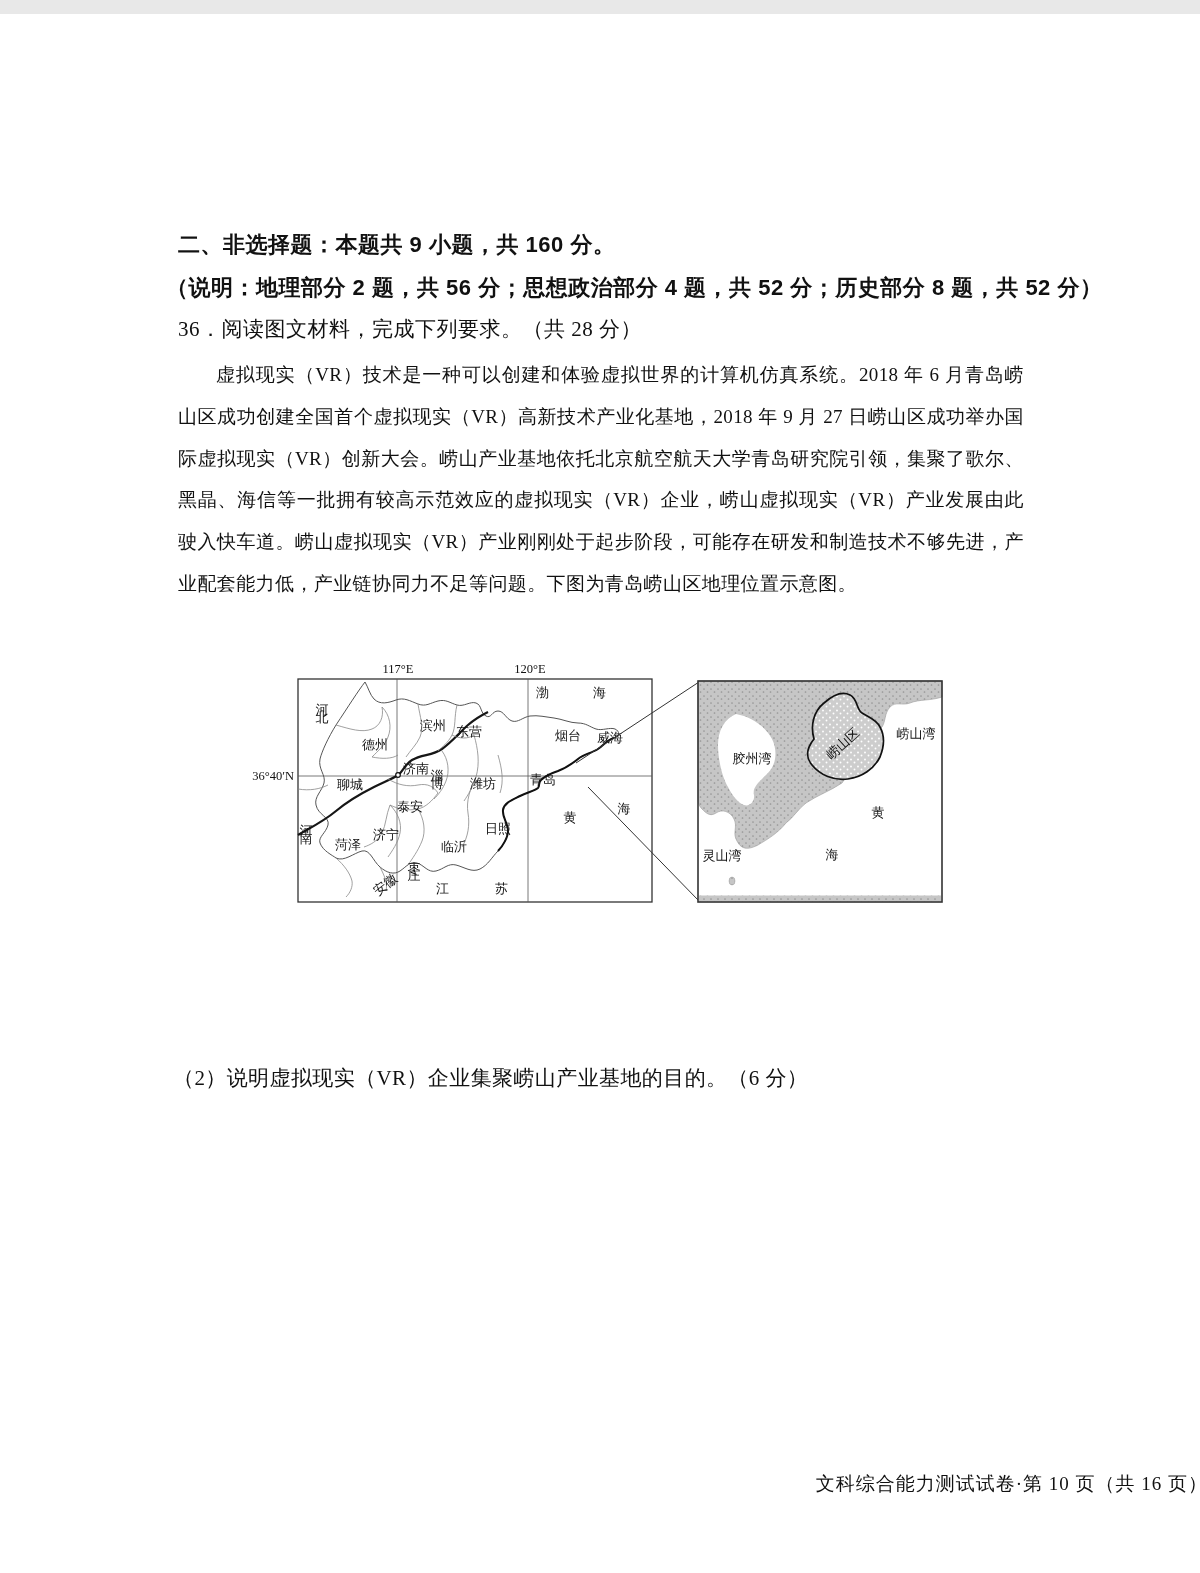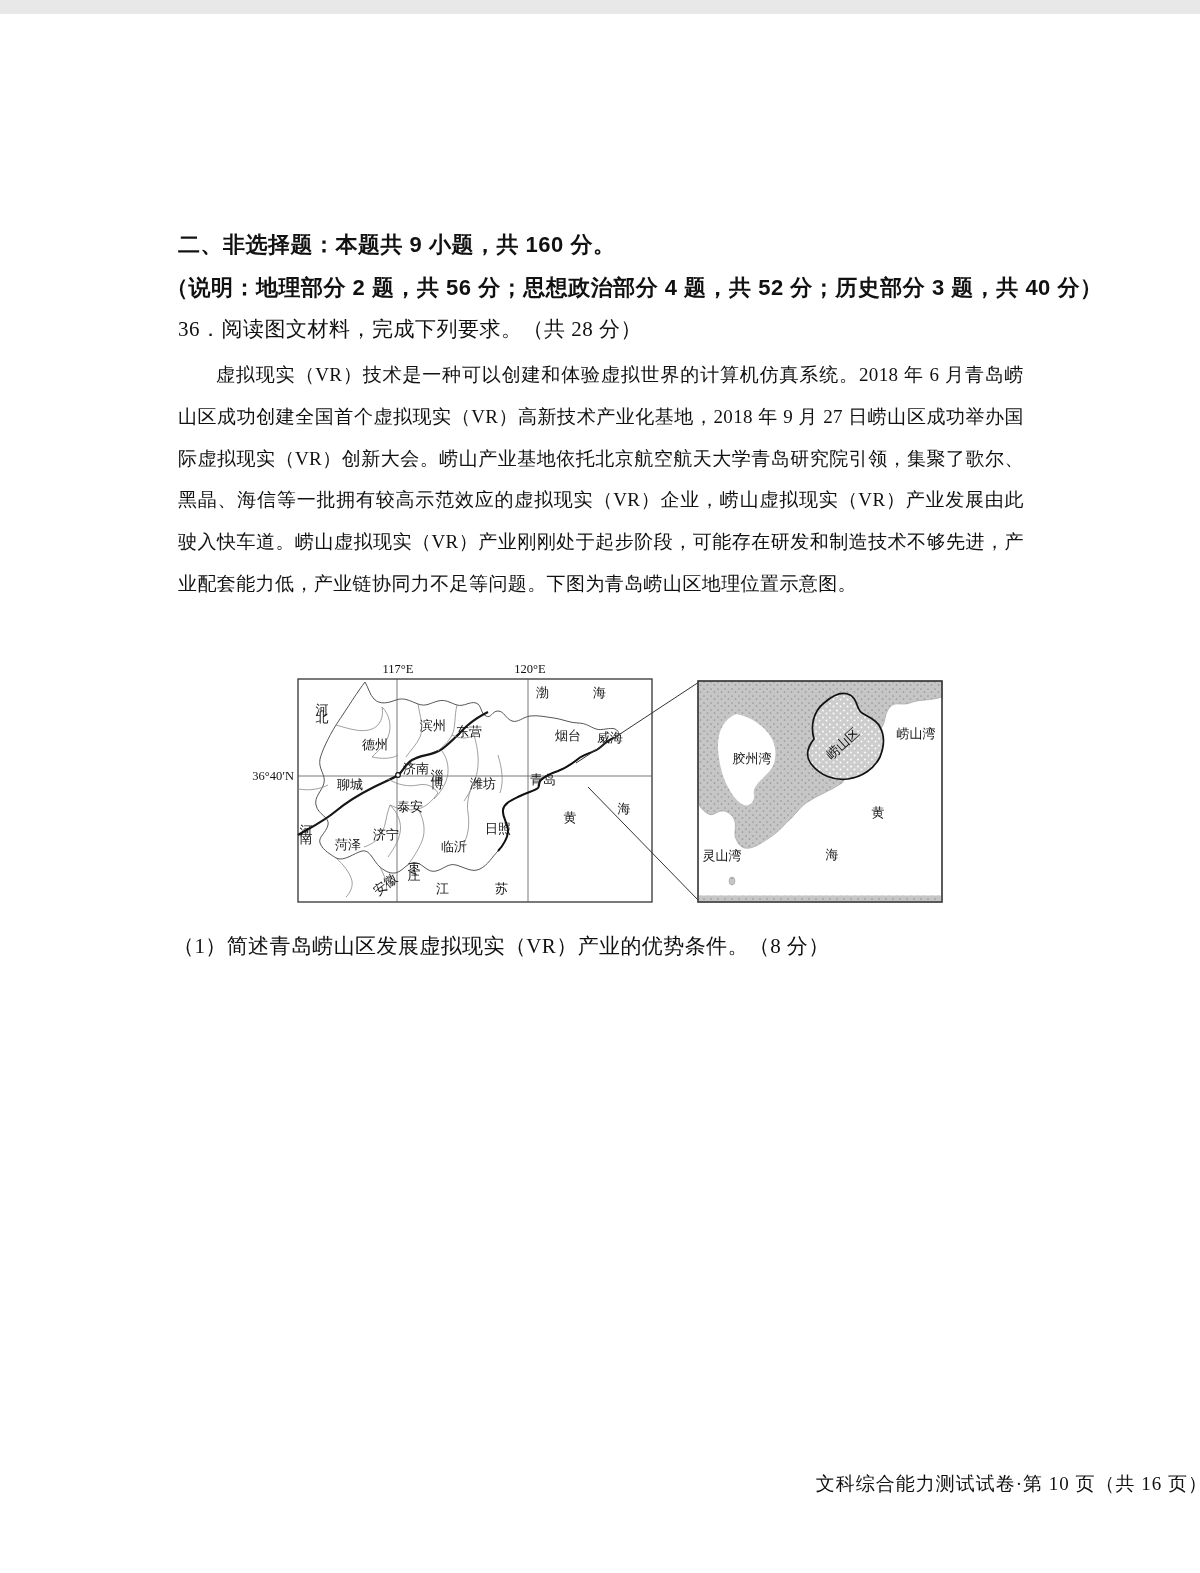--- a/index.html
+++ b/index.html
@@ -78,7 +78,7 @@
 
   <div class="abs heading" style="left:178px;top:216px;">二、非选择题：本题共 9 小题，共 160 分。</div>
 
-  <div class="abs heading" style="left:166px;top:259px;">（说明：地理部分 2 题，共 56 分；思想政治部分 4 题，共 52 分；历史部分 3 题，共 40 分）</div>
+  <div class="abs heading" style="left:166px;top:259px;">（说明：地理部分 2 题，共 56 分；思想政治部分 4 题，共 52 分；历史部分 8 题，共 52 分）</div>
 
   <div class="abs serifline" style="left:178px;top:301px;">36．阅读图文材料，完成下列要求。（共 28 分）</div>
 

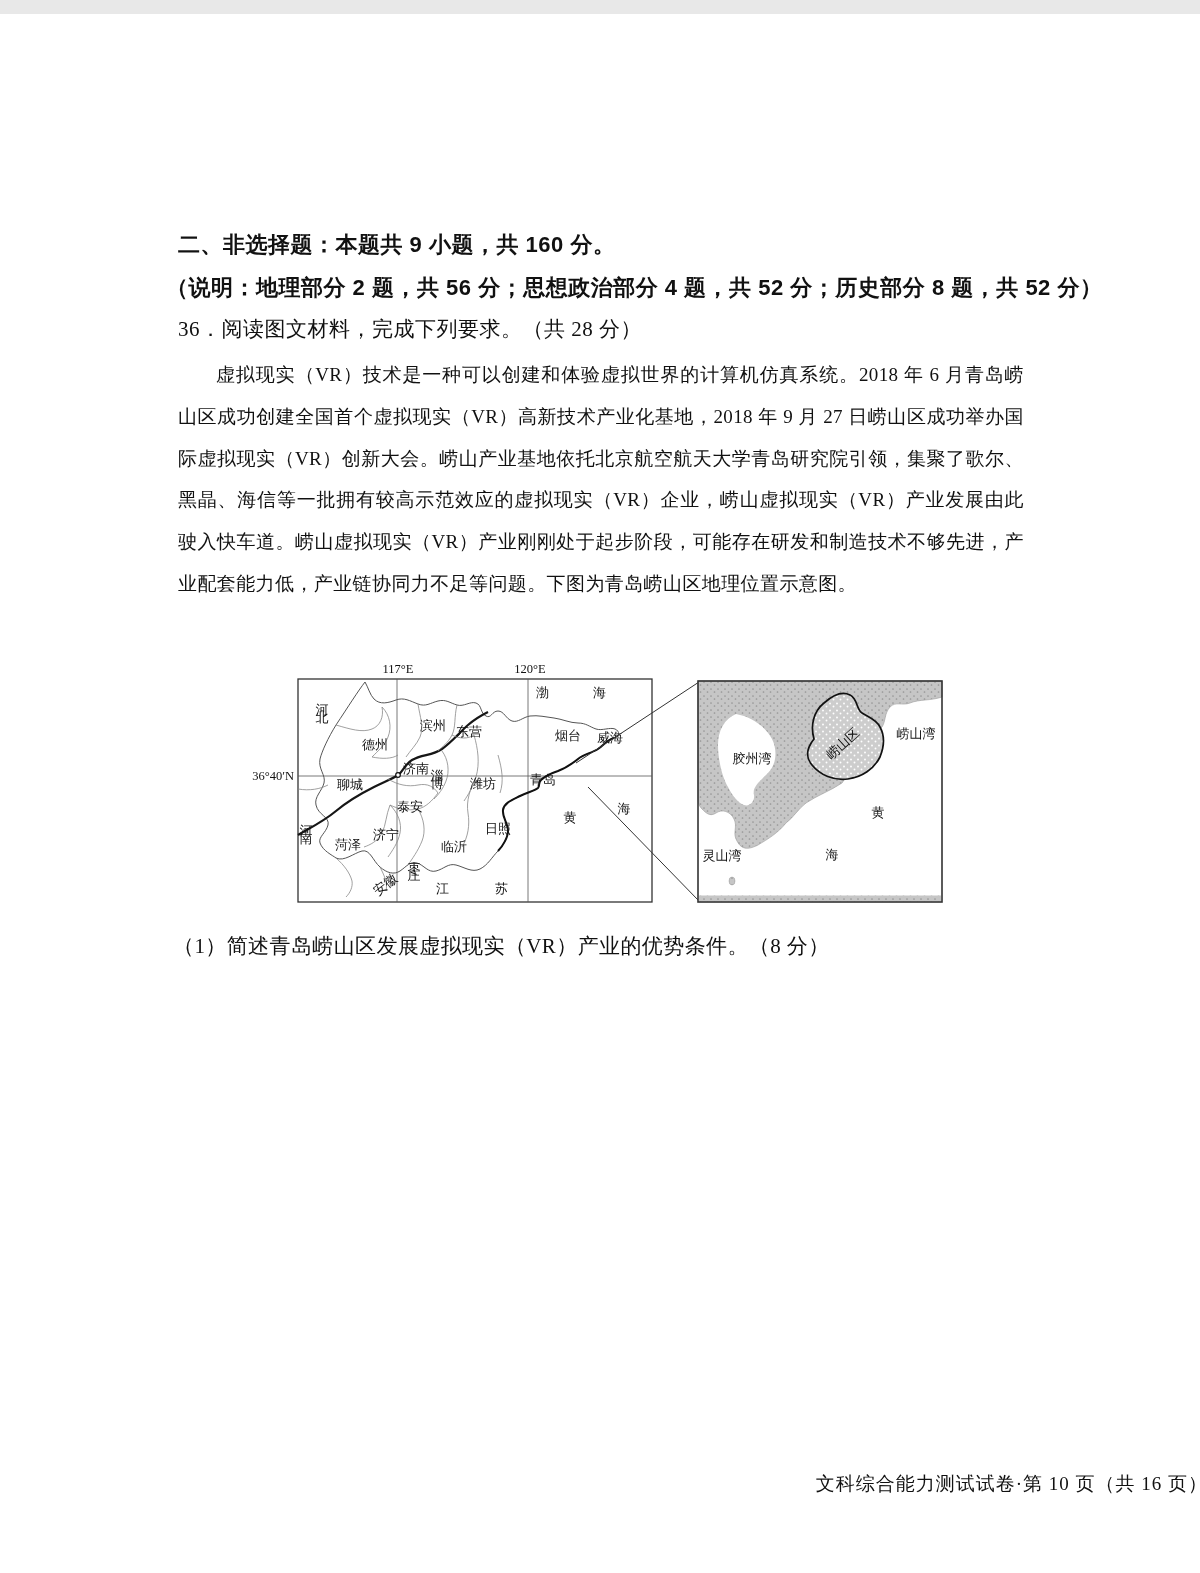--- a/index.html
+++ b/index.html
@@ -219,7 +219,6 @@
     </g>
   </svg>
 
-  <div class="abs subq" style="left:173px;top:918px;">（1）简述青岛崂山区发展虚拟现实（VR）产业的优势条件。（8 分）</div>
 
 
 

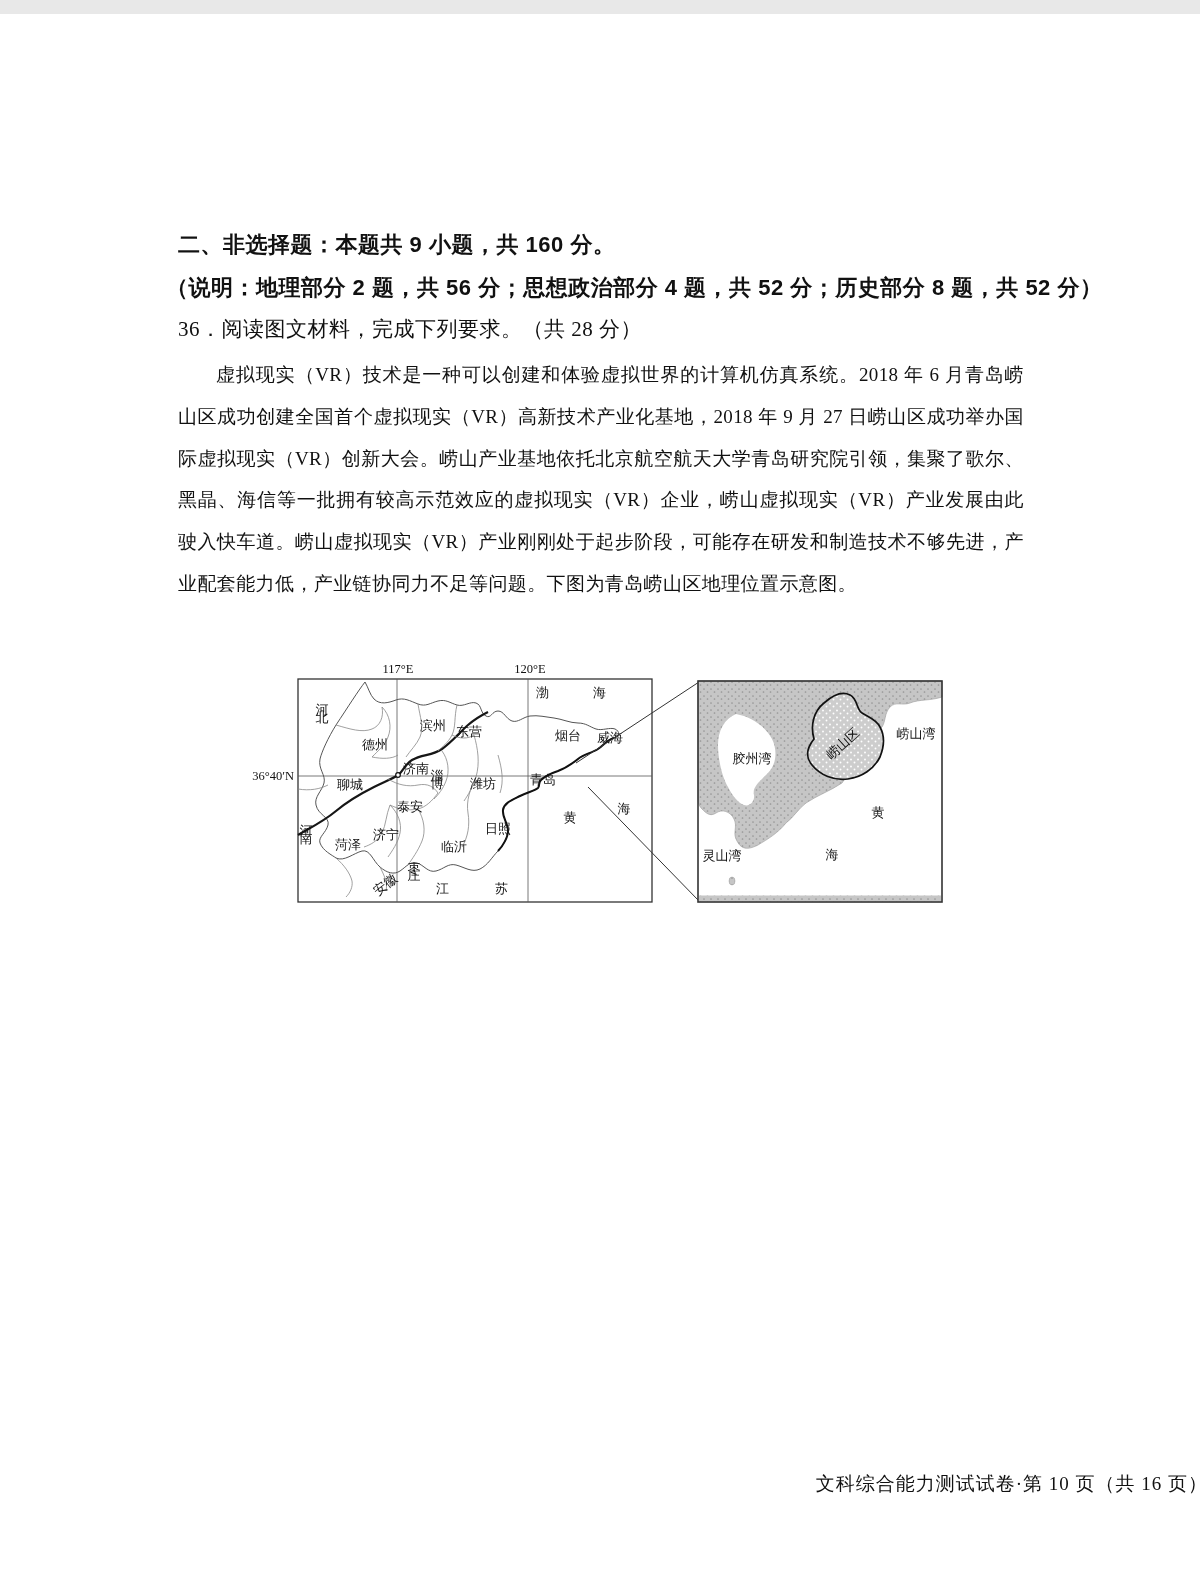--- a/index.html
+++ b/index.html
@@ -220,6 +220,7 @@
   </svg>
 
 
+  <div class="abs subq" style="left:173px;top:1050px;">（2）说明虚拟现实（VR）企业集聚崂山产业基地的目的。（6 分）</div>
 
 
 

